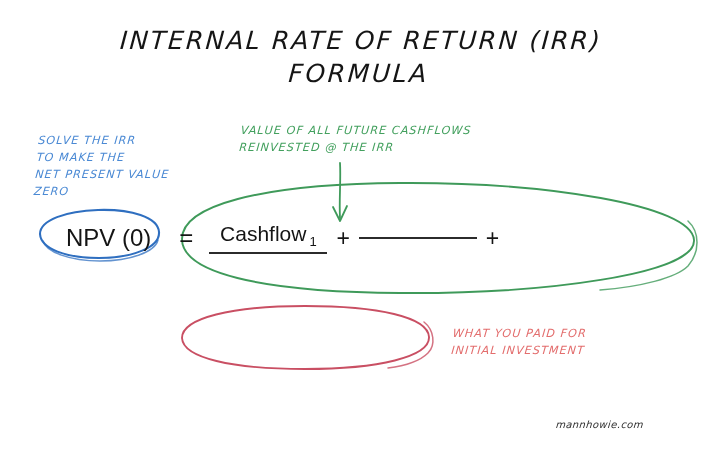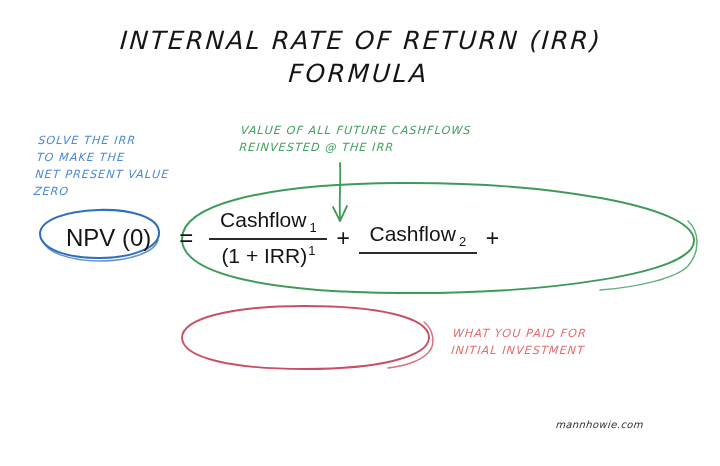--- a/index.html
+++ b/index.html
@@ -228,9 +228,6 @@
     <div class="plus-sign">+</div>
 
     <div class="fraction">
-      <div class="frac-num">
-        <span>Cashflow</span><span class="sub">2</span>
-      </div>
       <div class="frac-bar"></div>
     </div>
 

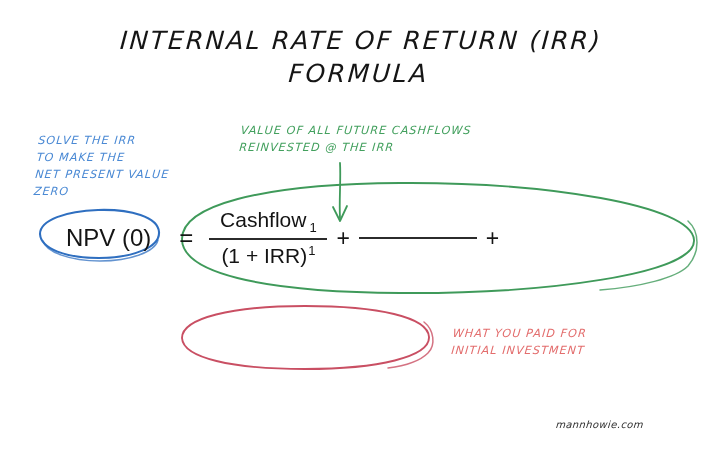--- a/index.html
+++ b/index.html
@@ -220,9 +220,6 @@
         <span>Cashflow</span><span class="sub">1</span>
       </div>
       <div class="frac-bar"></div>
-      <div class="frac-den">
-        <span>(1 + IRR)</span><span class="sup">1</span>
-      </div>
     </div>
 
     <div class="plus-sign">+</div>

